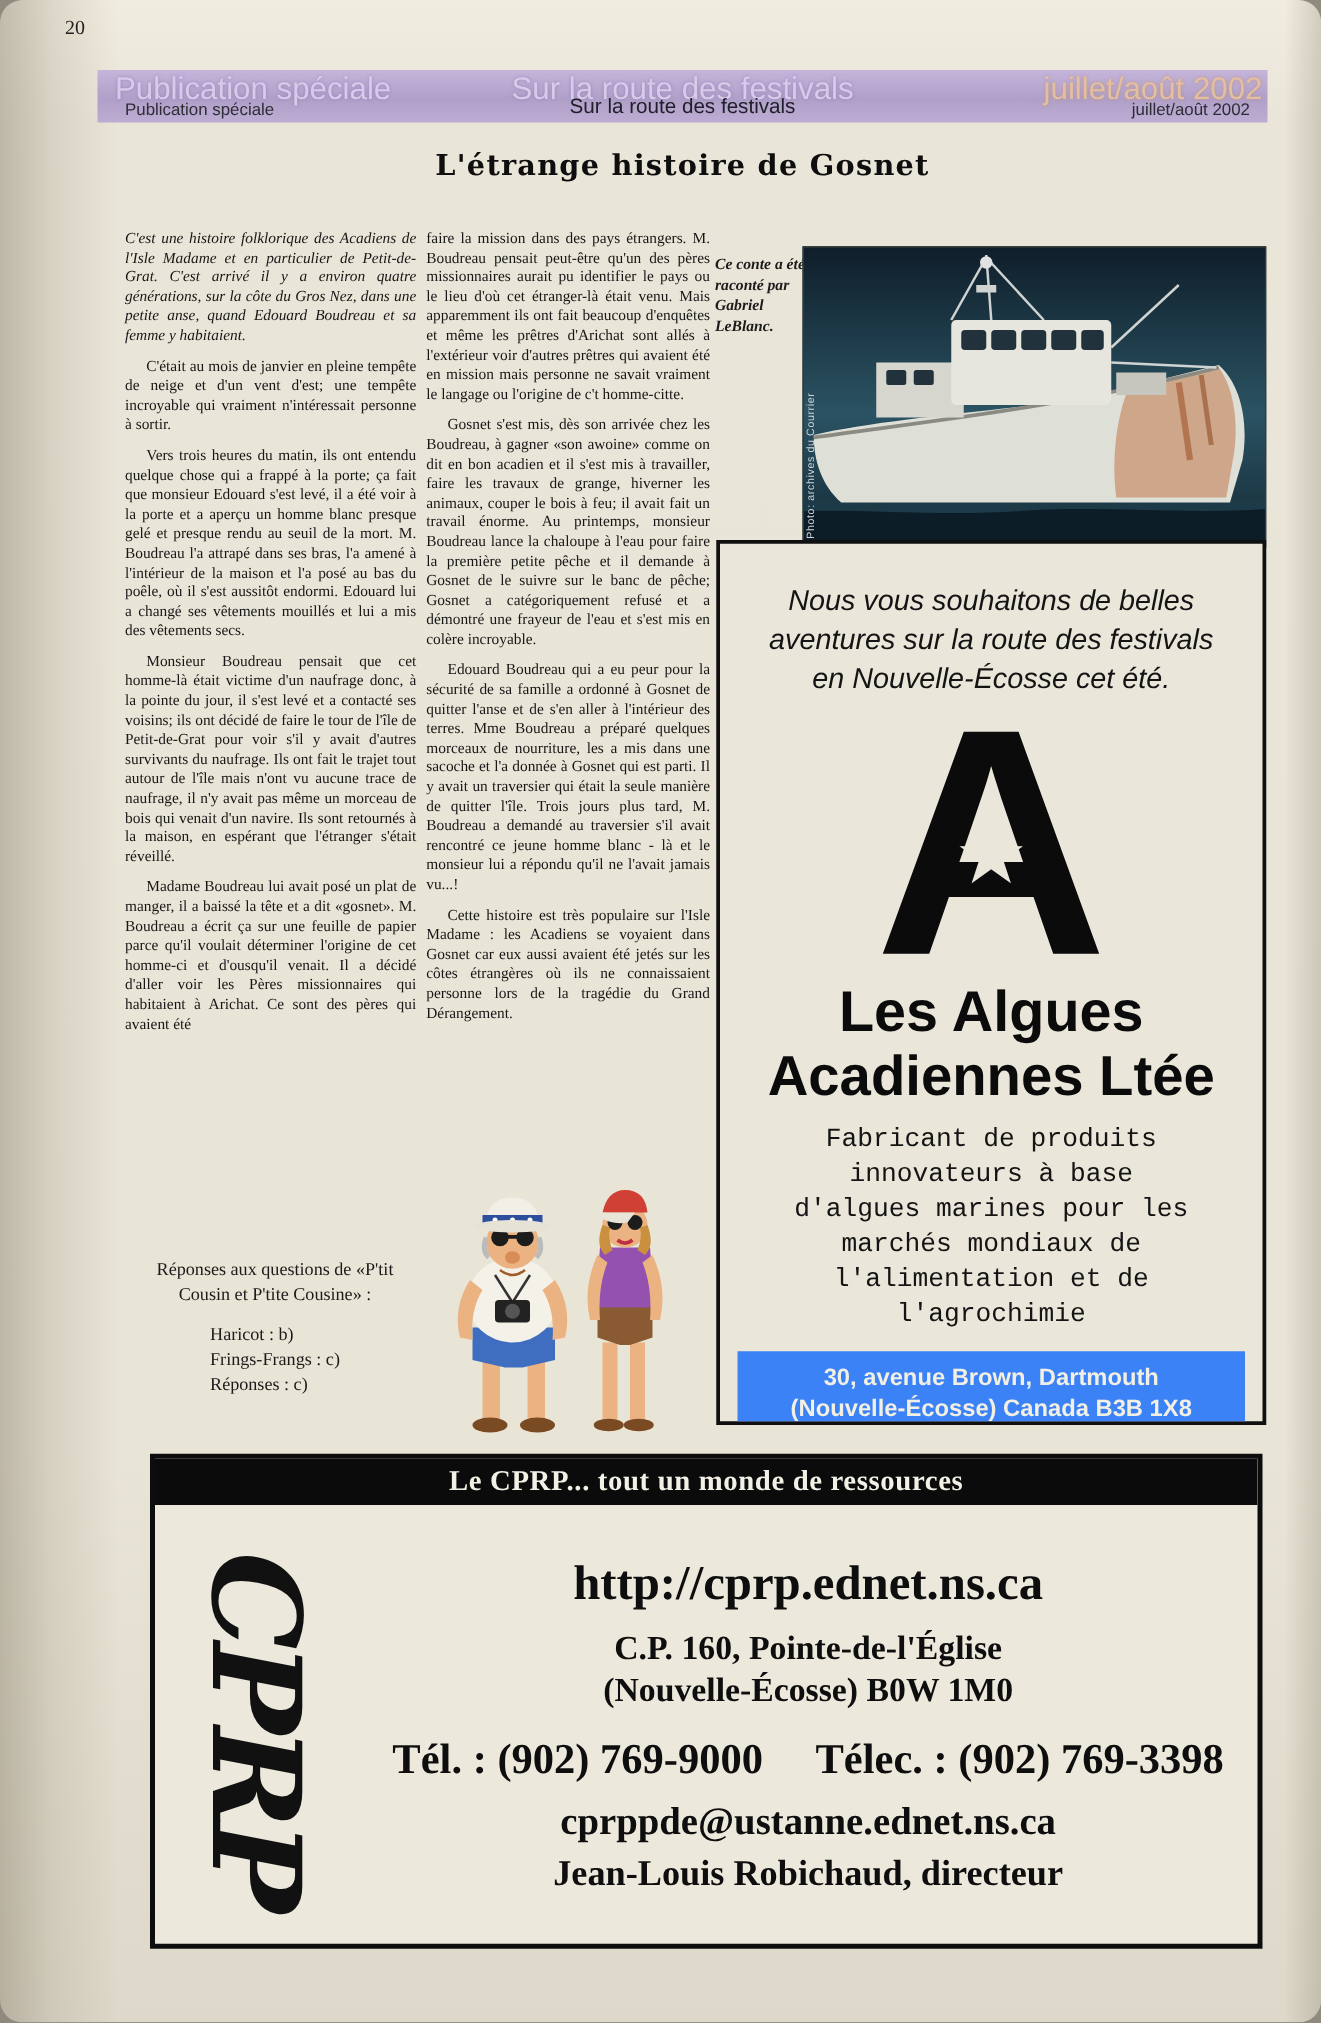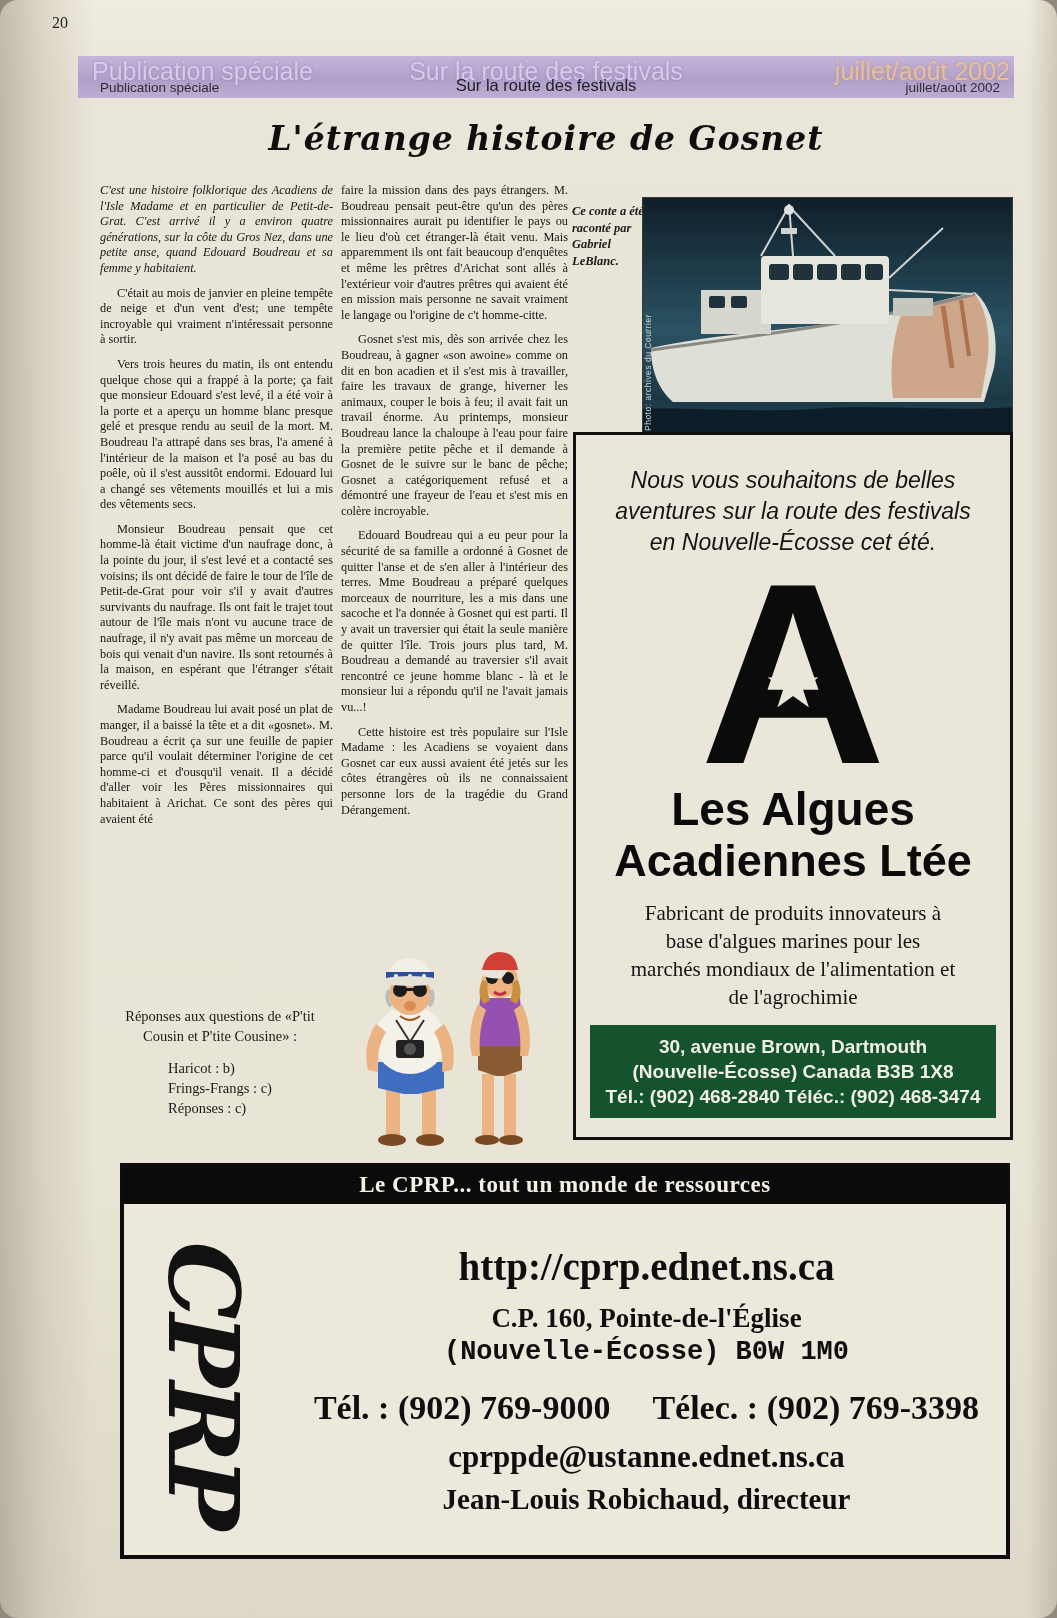--- a/index.html
+++ b/index.html
@@ -30,7 +30,7 @@
   .mast-sharp.s-right { right:14px; font-size:13.5px; }
 
   .article-title { position:absolute; left:78px; top:119px; width:936px; text-align:center;
-    font-family:"DejaVu Serif",serif; font-style:italic; font-size:33px; letter-spacing:1px; color:#0e0e0e; }
+    font-family:"DejaVu Serif",serif; font-size:23px; letter-spacing:1px; color:#0e0e0e; }
 
   
   .col { position:absolute; top:183px; text-align:justify; font-size:12.3px; line-height:15.6px; color:#161616; }

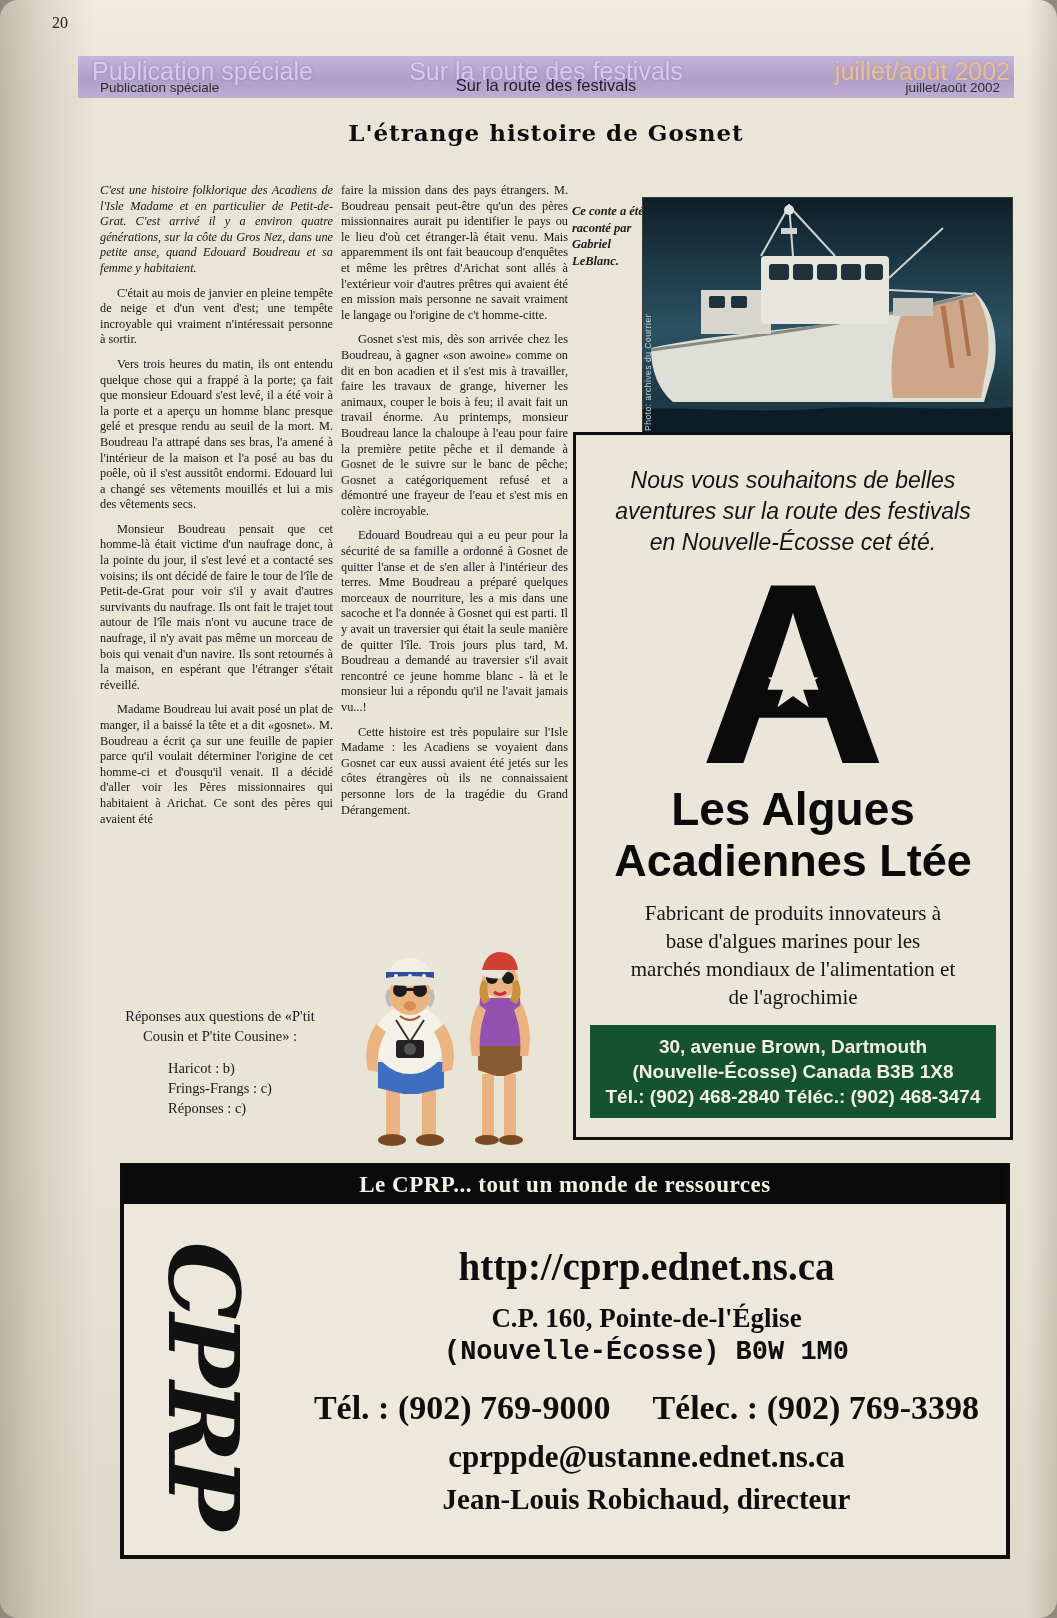--- a/index.html
+++ b/index.html
@@ -63,7 +63,7 @@
   .algues-name1, .algues-name2 { font-family:"Liberation Sans",sans-serif; font-weight:bold; color:#0b0b0b; }
   .algues-name1 { font-size:46px; line-height:52px; }
   .algues-name2 { font-size:45px; line-height:52px; }
-  .algues-desc { font-family:Liberation Serif, serif; font-size:21px; line-height:28px; margin:12px 54px 0; color:#141414; }
+  .algues-desc { font-family:Liberation Mono, monospace; font-size:21px; line-height:28px; margin:12px 54px 0; color:#141414; }
   .algues-addr { margin:14px 14px 0; background:#14532d; color:#f2efe4;
     font-family:"Liberation Sans",sans-serif; font-weight:bold; font-size:19px; line-height:25px; padding:9px 4px; }
 

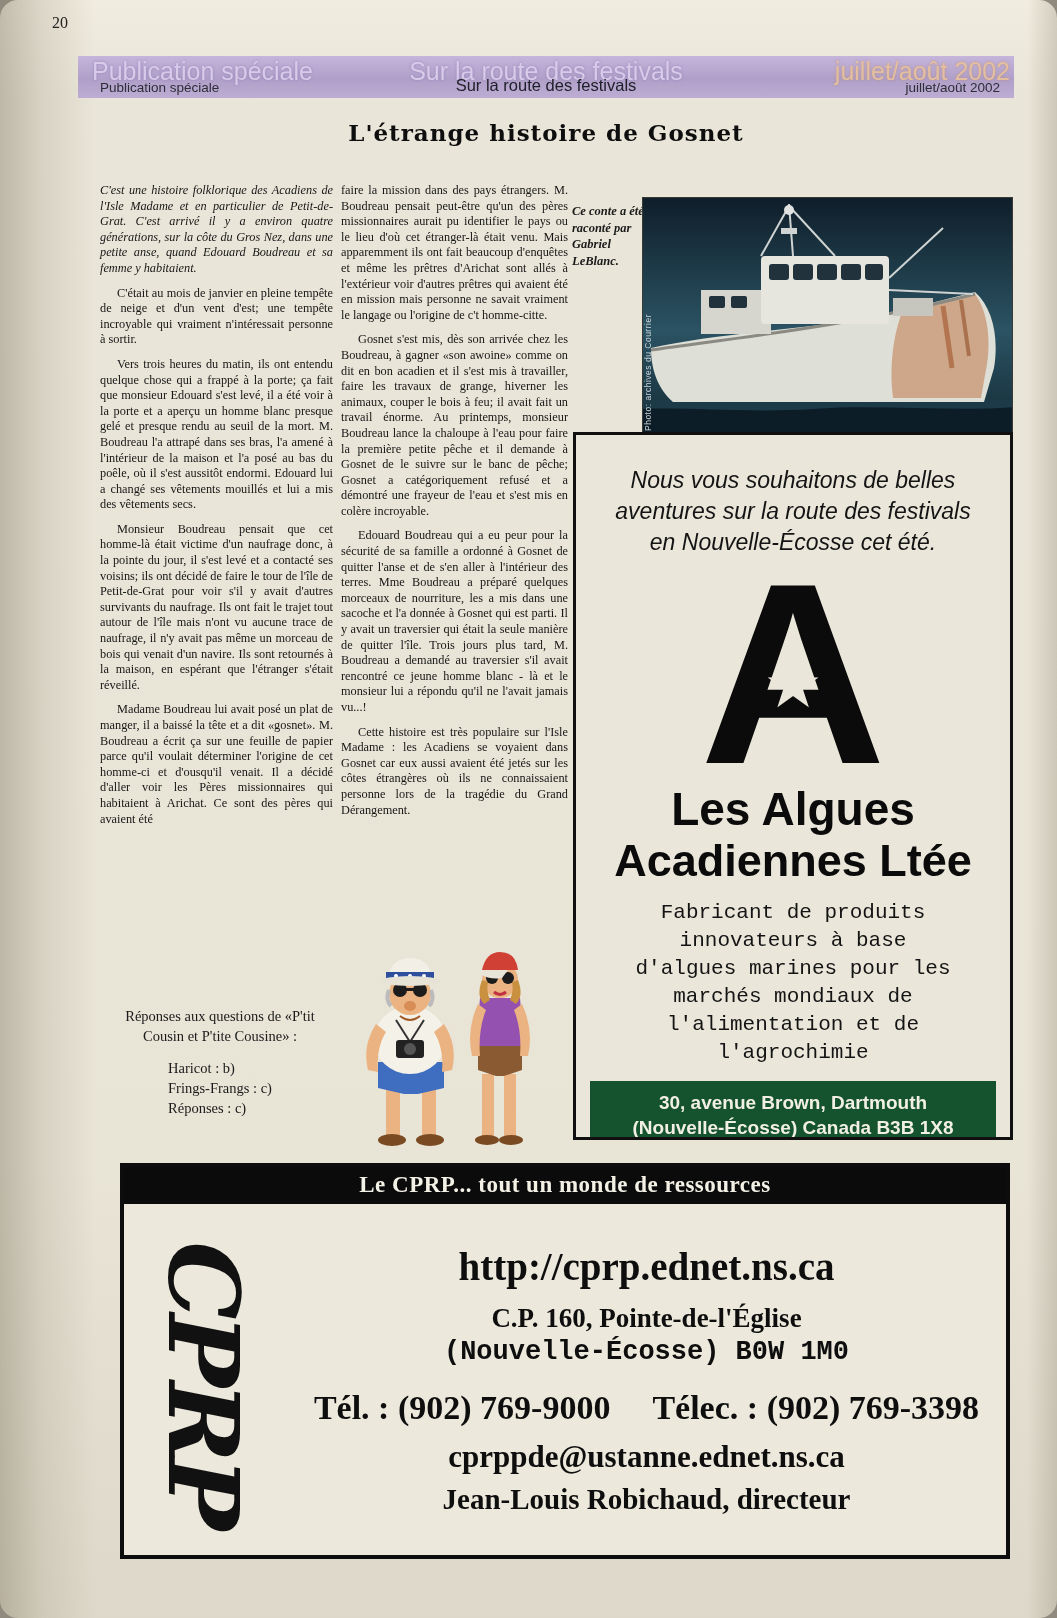--- a/index.html
+++ b/index.html
@@ -64,7 +64,7 @@
   .algues-name1 { font-size:46px; line-height:52px; }
   .algues-name2 { font-size:45px; line-height:52px; }
   .algues-desc { font-family:Liberation Mono, monospace; font-size:21px; line-height:28px; margin:12px 54px 0; color:#141414; }
-  .algues-addr { margin:14px 14px 0; background:#14532d; color:#f2efe4;
+  .algues-addr { margin:14px 14px 0; background:#3b82f6; color:#f2efe4;
     font-family:"Liberation Sans",sans-serif; font-weight:bold; font-size:19px; line-height:25px; padding:9px 4px; }
 
   

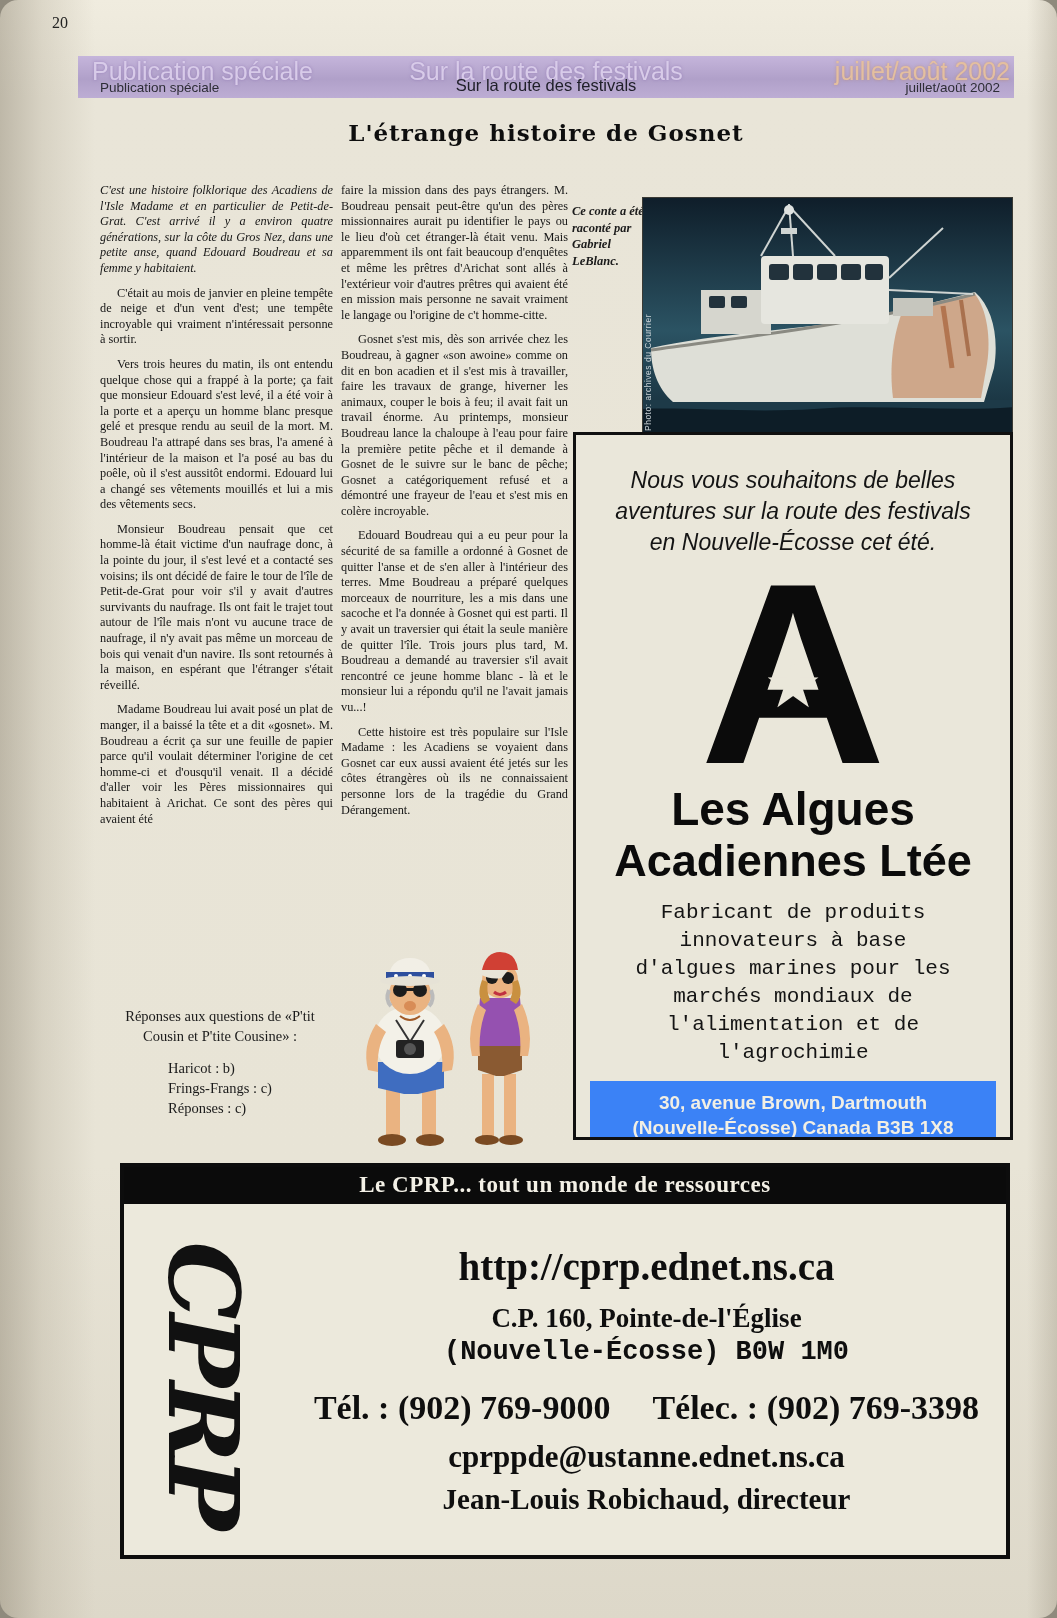--- a/index.html
+++ b/index.html
@@ -248,7 +248,7 @@
     <div class="cprp-body">
       <div class="cprp-url">http://cprp.ednet.ns.ca</div>
       <div class="cprp-addr">C.P. 160, Pointe-de-l'Église</div>
-      <div class="cprp-addr" style="margin-top:0;font-family:Liberation Mono, monospace;">(Nouvelle-Écosse) B0W 1M0</div>
+      <div class="cprp-addr" style="margin-top:0;">(Nouvelle-Écosse) B0W 1M0</div>
       <div class="cprp-phones">
         <span>Tél. : (902) 769-9000</span><span class="gap"></span><span>Télec. : (902) 769-3398</span>
       </div>

